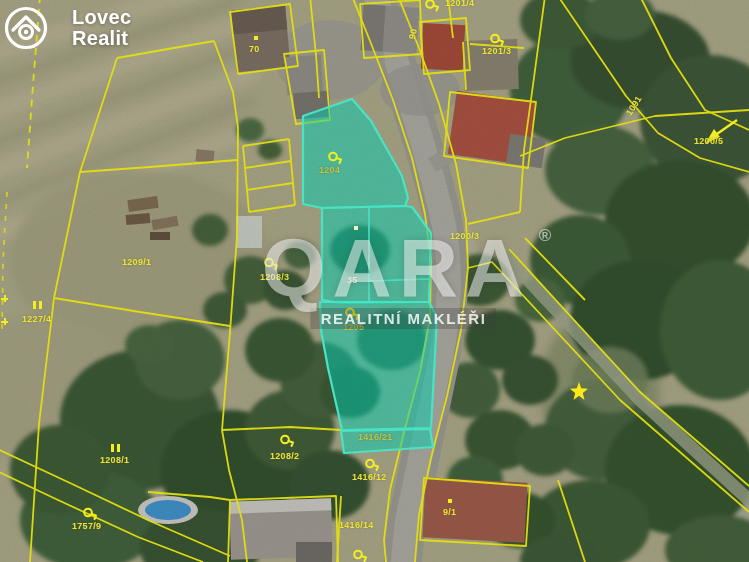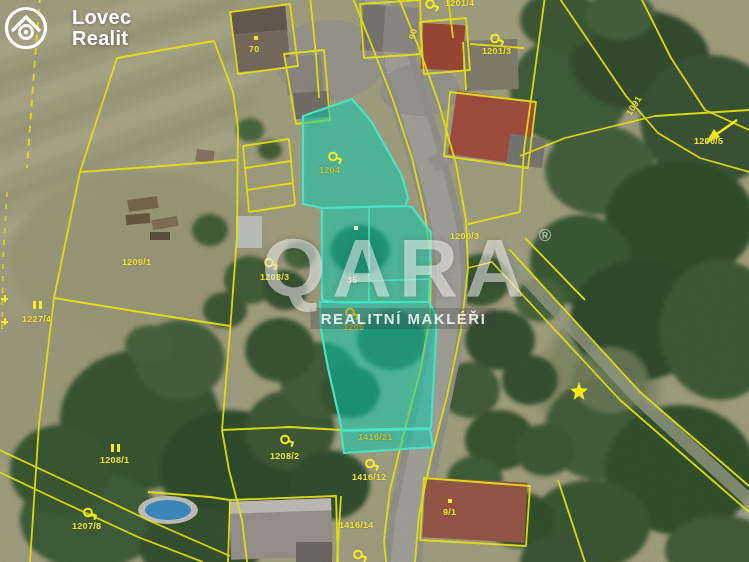--- a/index.html
+++ b/index.html
@@ -289,7 +289,7 @@
     <span class="plabel" style="left:339px;top:520px">1416/14</span>
     <span class="plabel" style="left:100px;top:455px">1208/1</span>
     <span class="plabel" style="left:270px;top:451px">1208/2</span>
-    <span class="plabel" style="left:72px;top:521px">1207/8</span>
+    <span class="plabel" style="left:72px;top:521px">1757/9</span>
     <span class="plabel" style="left:443px;top:507px">9/1</span>
   </div>
 

